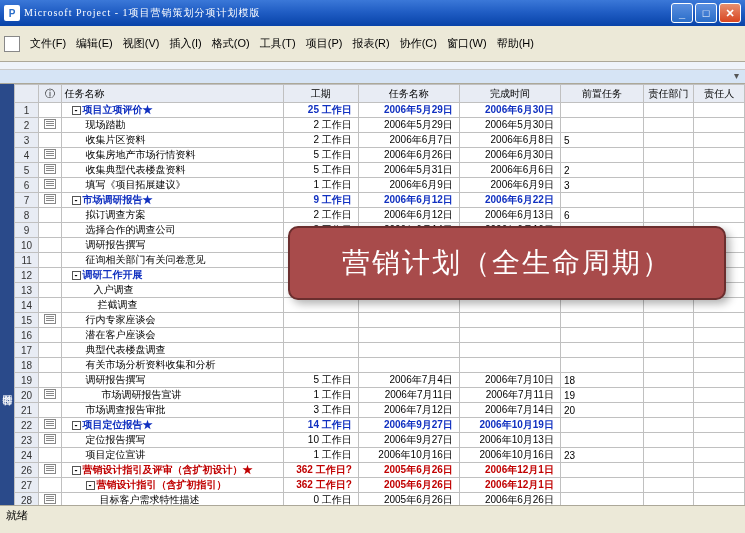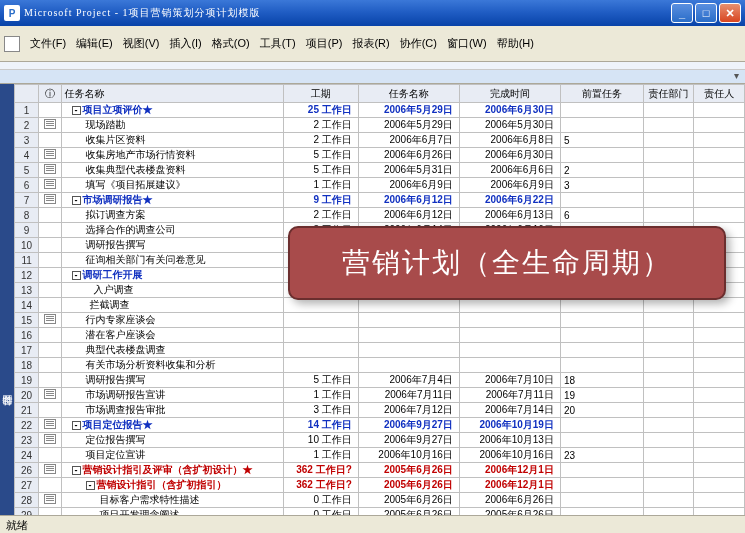--- a/index.html
+++ b/index.html
@@ -245,7 +245,7 @@
           <tr>
             <td class="rownum">14</td>
             <td class="indicator"></td>
-            <td class="taskname " style="padding-left:28px">拦截调查</td>
+            <td class="taskname " style="padding-left:36px">拦截调查</td>
             <td class="num-right "></td>
             <td class="num-right "></td>
             <td class="num-right "></td>

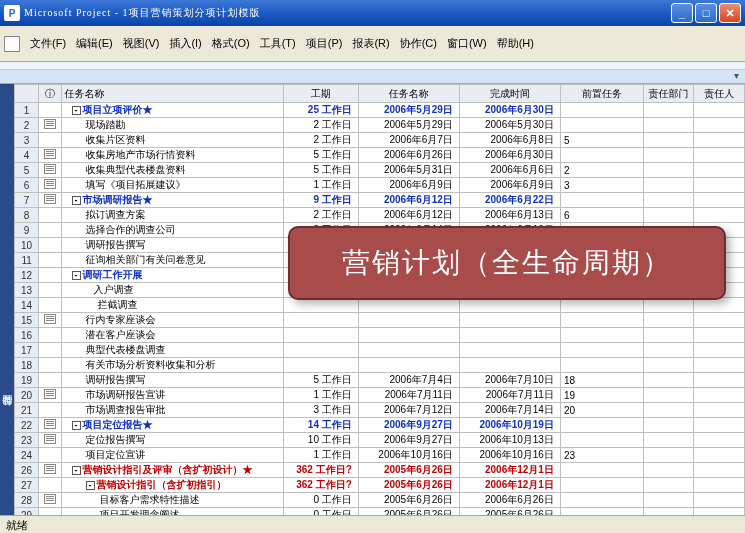--- a/index.html
+++ b/index.html
@@ -311,7 +311,7 @@
           <tr>
             <td class="rownum">20</td>
             <td class="indicator"><span class="ind-note"></span></td>
-            <td class="taskname " style="padding-left:24px">市场调研报告宣讲</td>
+            <td class="taskname " style="padding-left:40px">市场调研报告宣讲</td>
             <td class="num-right ">1 工作日</td>
             <td class="num-right ">2006年7月11日</td>
             <td class="num-right ">2006年7月11日</td>

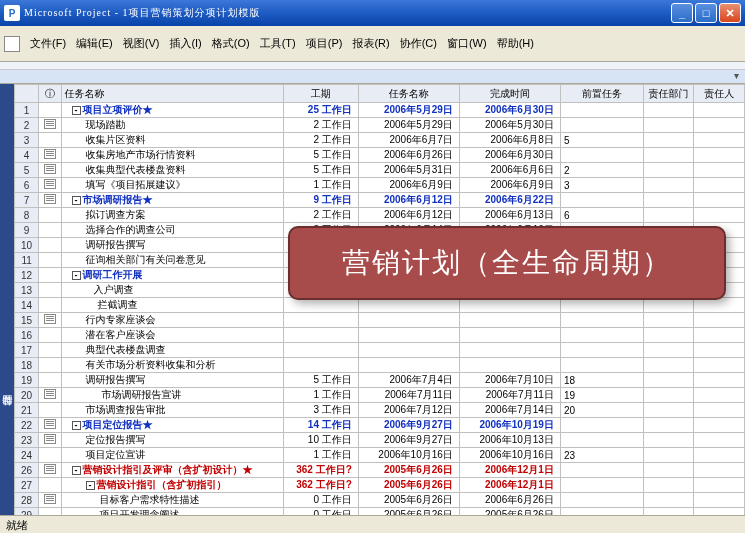--- a/index.html
+++ b/index.html
@@ -33,7 +33,7 @@
 .bold-blue { color: #1030c0; font-weight: bold; }
 .red-txt { color: #c00000; }
 .num-right { text-align: right; padding-right: 6px; }
-.statusbar { position:absolute; bottom:0; left:0; right:0; height:18px; background:#ece9d8; border-top:1px solid #aca899; padding:2px 6px; font-size:11px; }
+.statusbar { position:absolute; bottom:0; left:0; right:0; height:28px; background:#ece9d8; border-top:1px solid #aca899; padding:2px 6px; font-size:11px; }
 .overlay { position:absolute; left:288px; top:226px; width:438px; height:74px; background:#a84b4b; border:2px solid #6b2e2e; border-radius:10px; display:flex; align-items:center; justify-content:center; color:#fff; font-size:28px; font-family:"SimSun"; letter-spacing:2px; box-shadow:4px 4px 8px rgba(0,0,0,0.3); }
 col.c-row { width:24px; } col.c-ind { width:22px; } col.c-name { width:220px; }
 col.c-dur { width:74px; } col.c-start { width:100px; } col.c-end { width:100px; }

